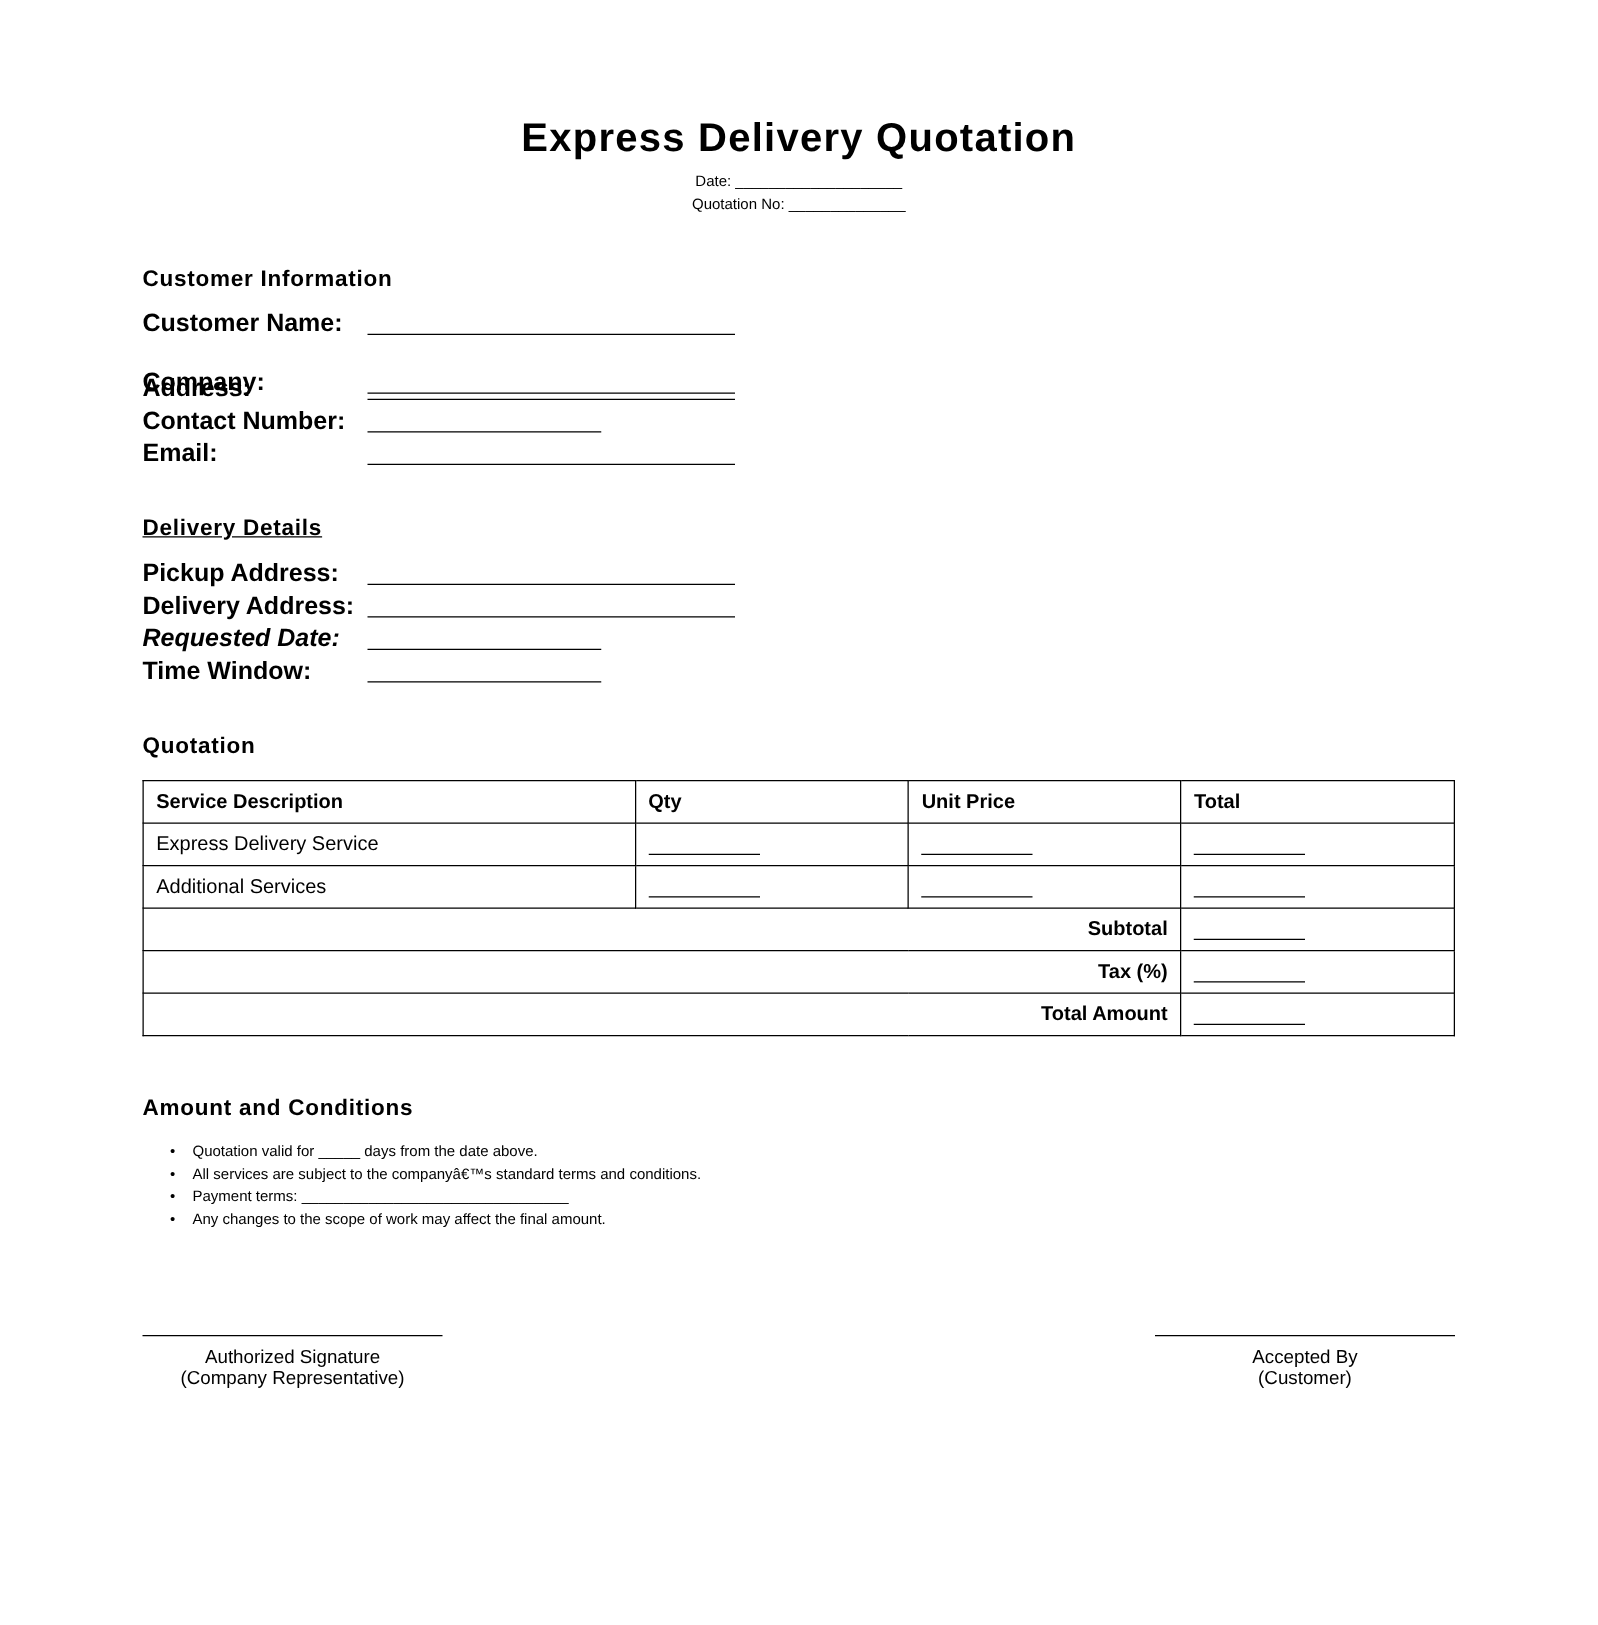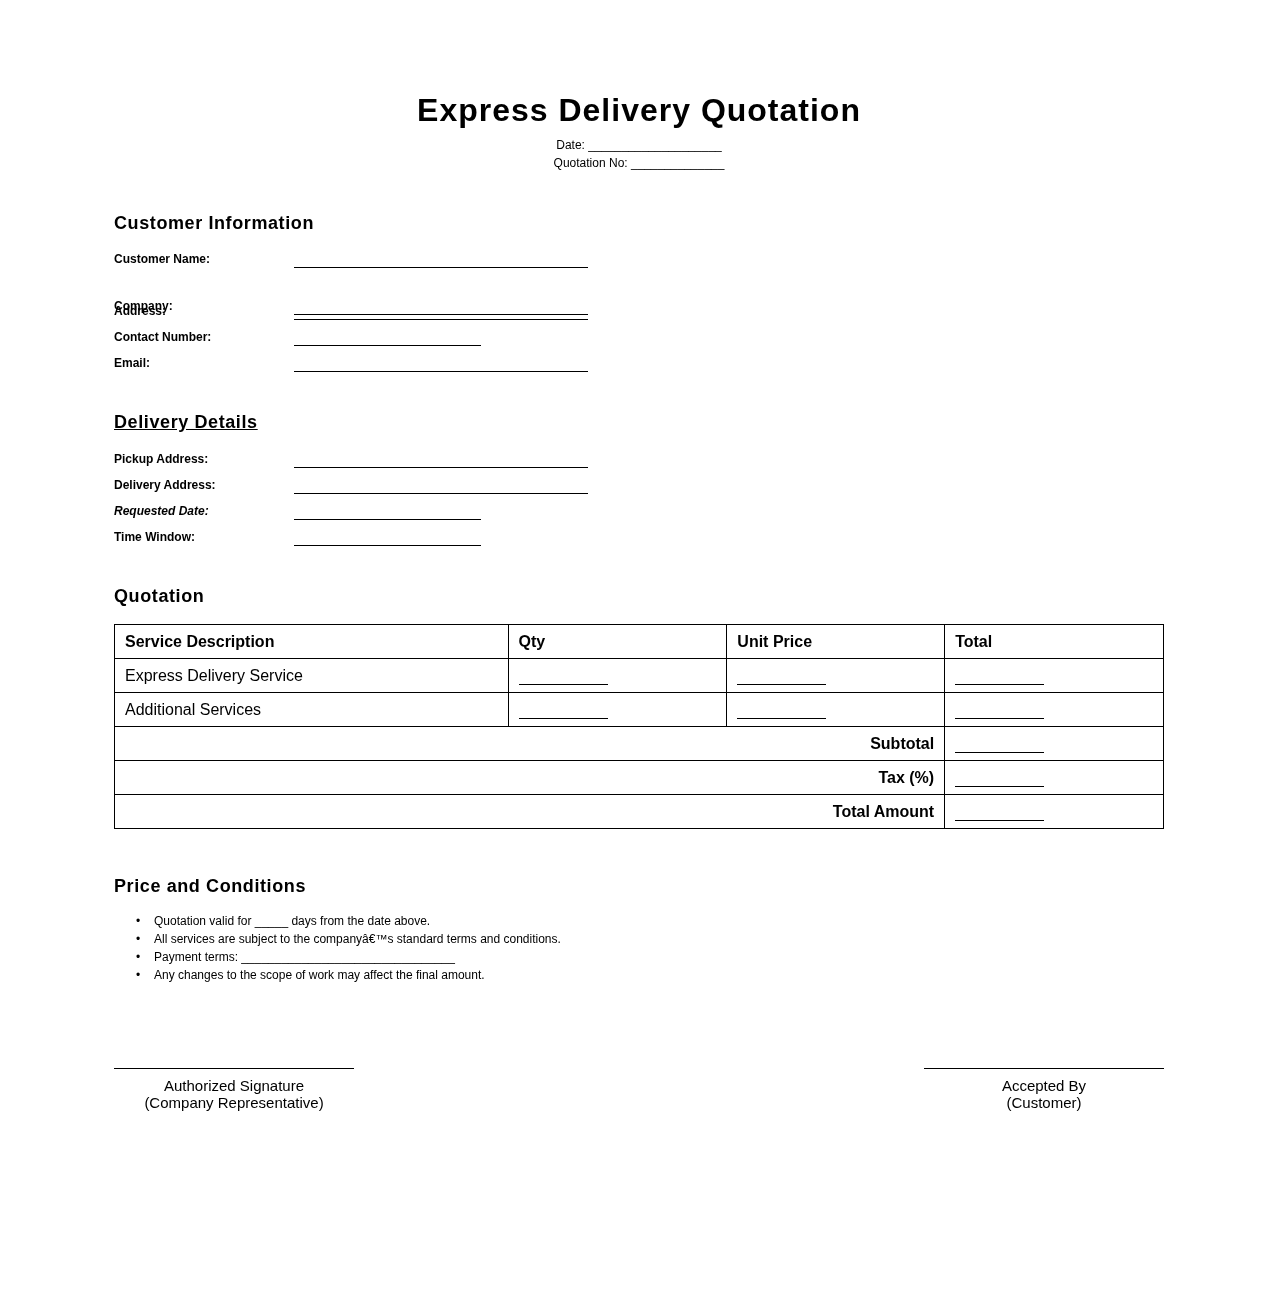--- a/index.html
+++ b/index.html
@@ -15,7 +15,7 @@
     .meta { position: absolute; left: 0; width: 1050px; top: 136px; text-align: center; font-size: 12px; line-height: 18px; }
     .section-title { position: absolute; left: 0; font-size: 18px; font-weight: bold; letter-spacing: 0.6px; line-height: 22px; }
     .field-row { position: absolute; left: 0; height: 26px; width: 480px; }
-    .field-label { position: absolute; left: 0; top: 0; font-size: 12px; font-weight: bold; line-height: 20px; }
+    .field-label { position: absolute; left: 0; top: 0; font-size: 20px; font-weight: bold; line-height: 20px; }
     .field-line { position: absolute; left: 180px; top: 18px; height: 0; border-bottom: 1px solid #000; }
     .field-line.long { width: 294px; }
     .field-line.short { width: 187px; }

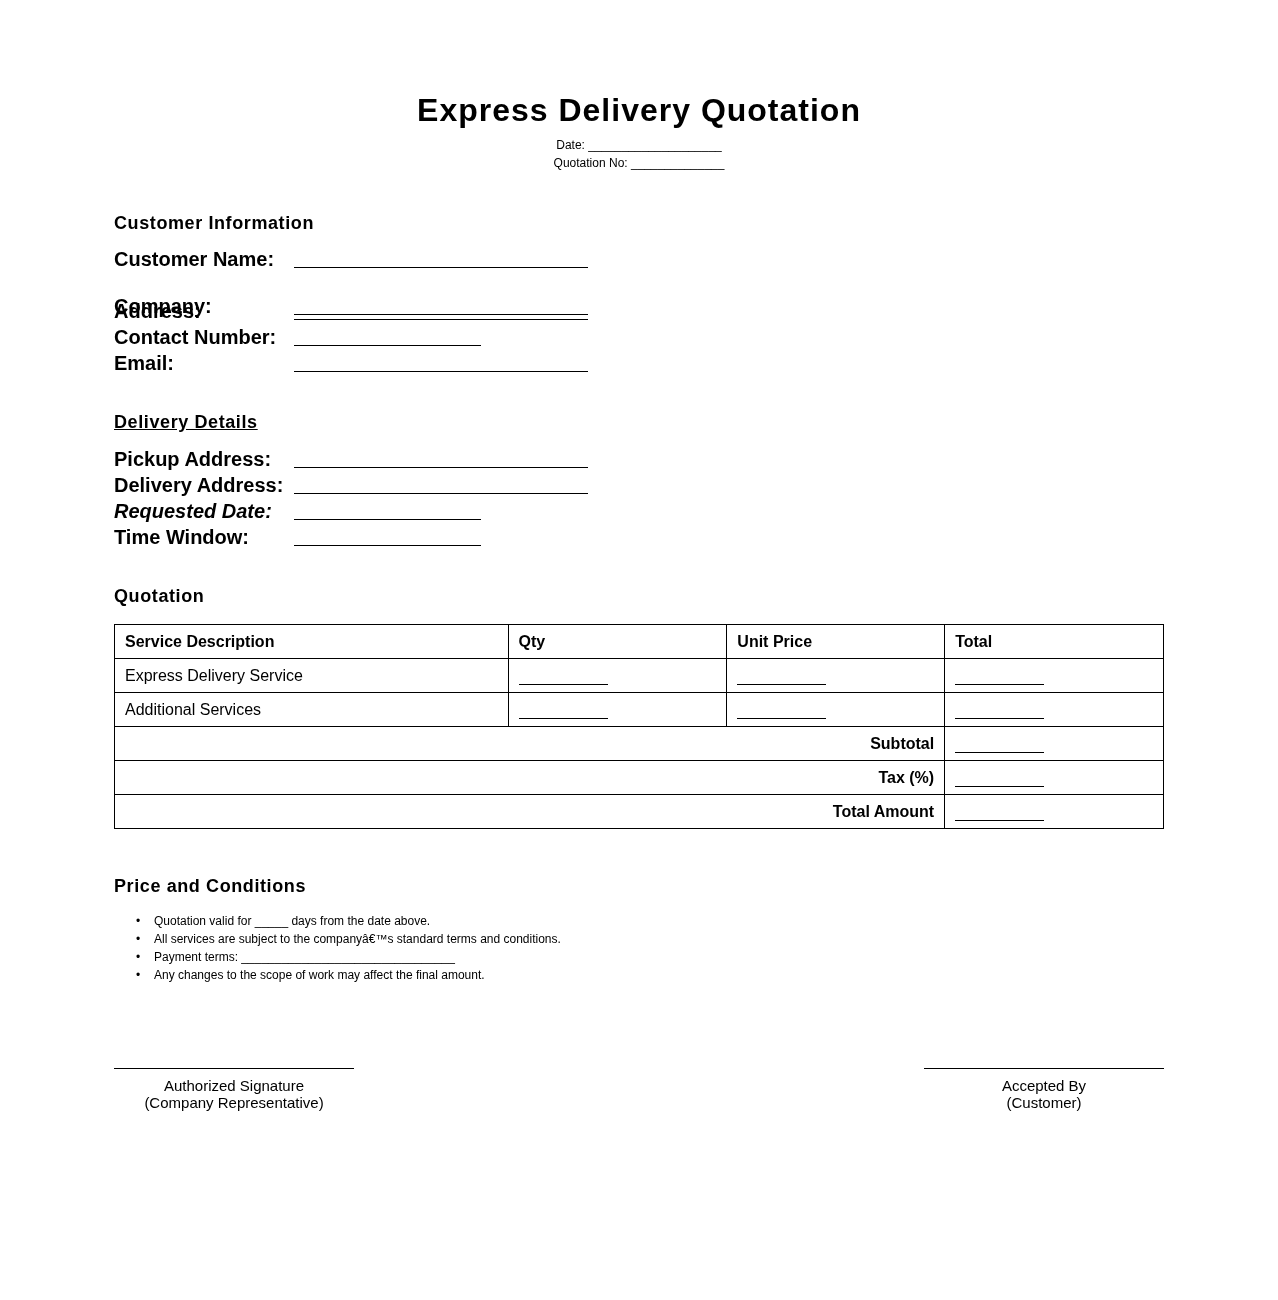--- a/index.html
+++ b/index.html
@@ -127,7 +127,7 @@
   </tbody>
     </table>
 
-  <div class="section-title" style="top:875px;">Price and Conditions</div>
+  <div class="section-title" style="top:875px;">Amount and Conditions</div>
   <ul class="terms">
     <li>Quotation valid for _____ days from the date above.</li>
     <li>All services are subject to the companyâ€™s standard terms and conditions.</li>

